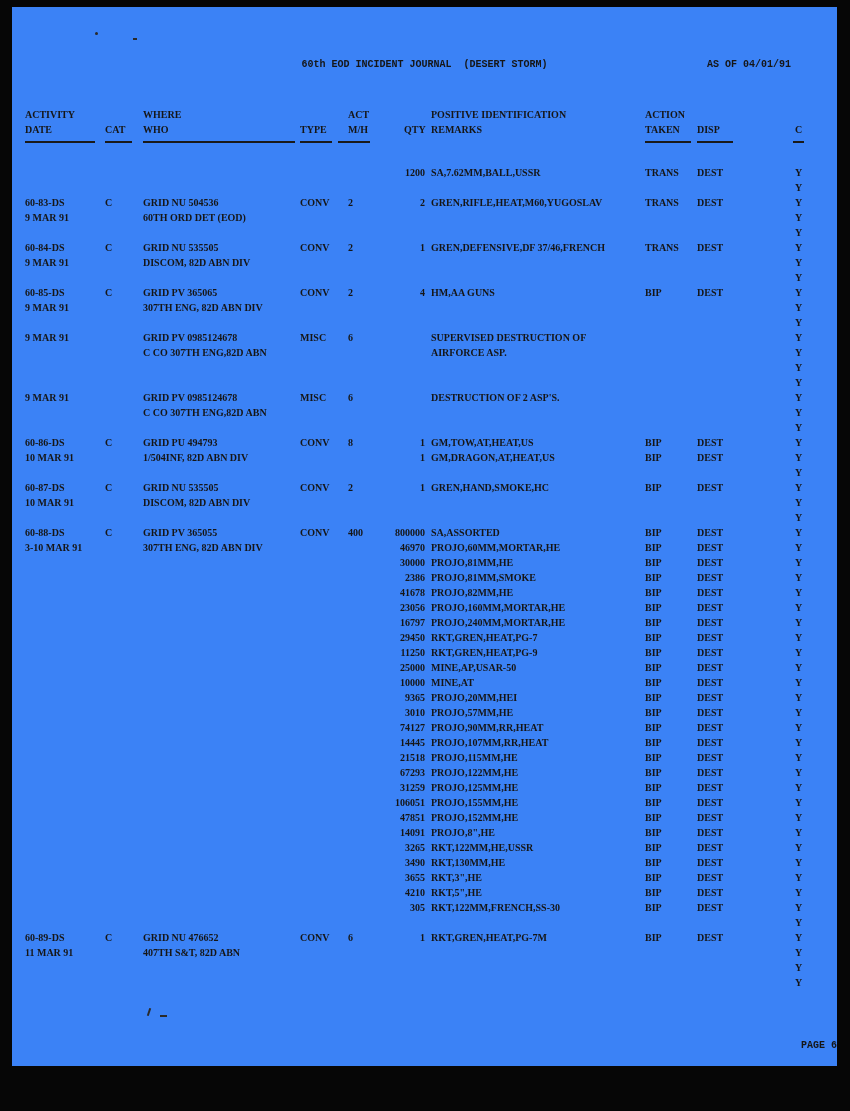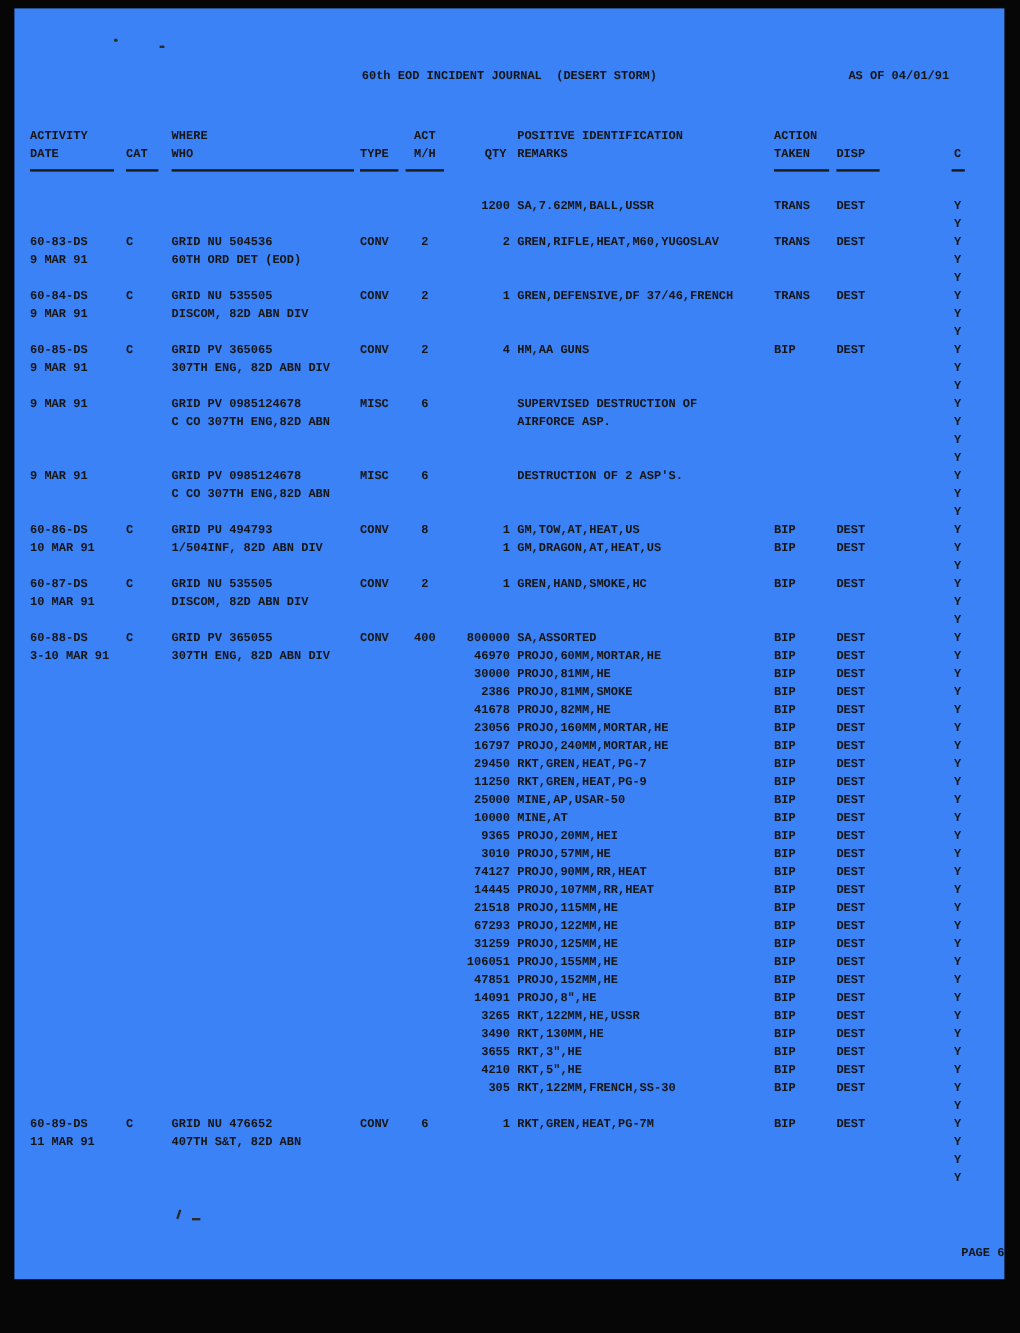--- a/index.html
+++ b/index.html
@@ -14,7 +14,7 @@
   }
   .pre{white-space:pre;}
   
-  .docline{position:relative;height:15px;}
+  .docline{position:relative;height:15px;font-family:Liberation Serif, serif;}
   .docline span{position:absolute;top:1px;white-space:pre;}
   
   .col-a{left:13px;}

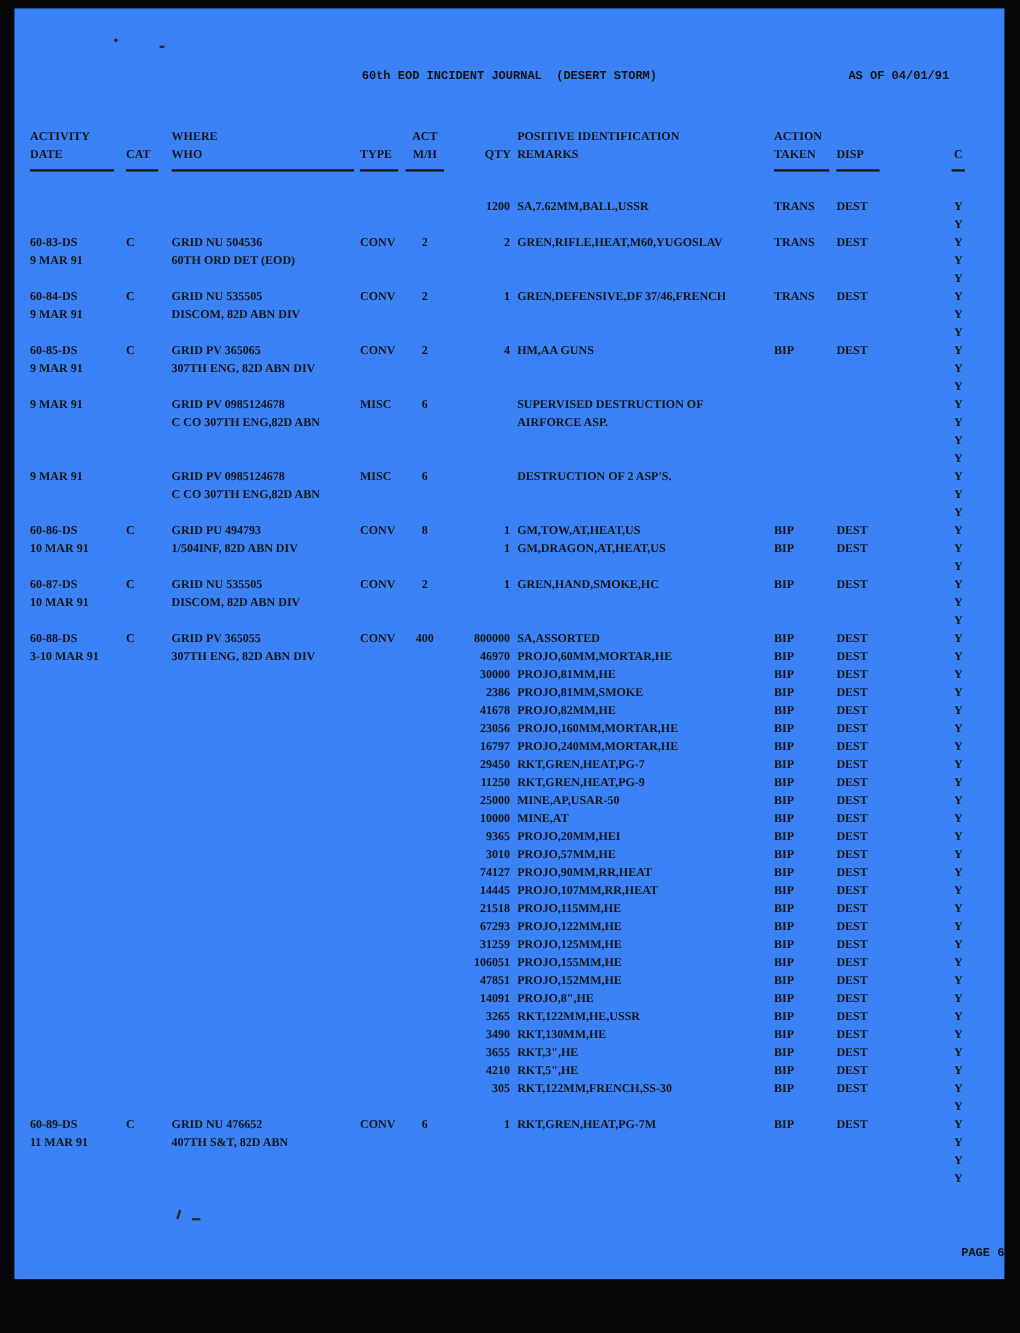--- a/index.html
+++ b/index.html
@@ -21,7 +21,7 @@
   .col-cat{left:93px;text-align:right;}
   .col-w{left:131px;}
   .col-t{left:288px;text-align:right;}
-  .col-m{left:326px;width:32px;text-align:center;}
+  .col-m{left:336px;width:32px;text-align:left;}
   .col-q{left:352px;width:61px;text-align:right;}
   .col-r{left:419px;}
   .col-ak{left:633px;}

